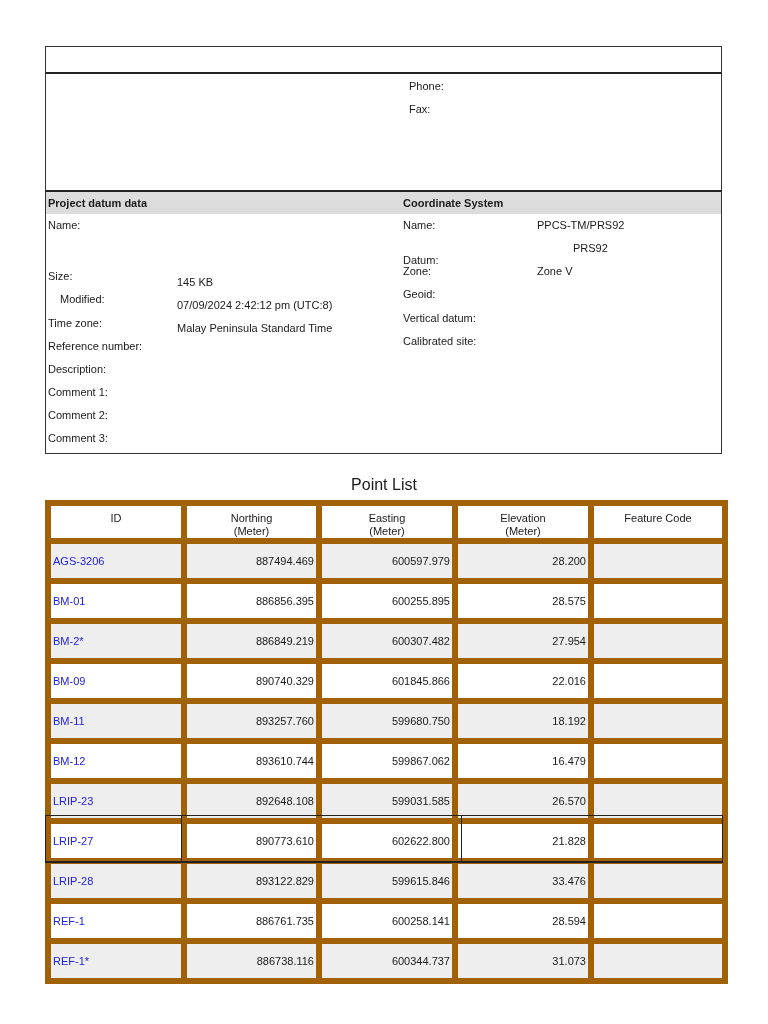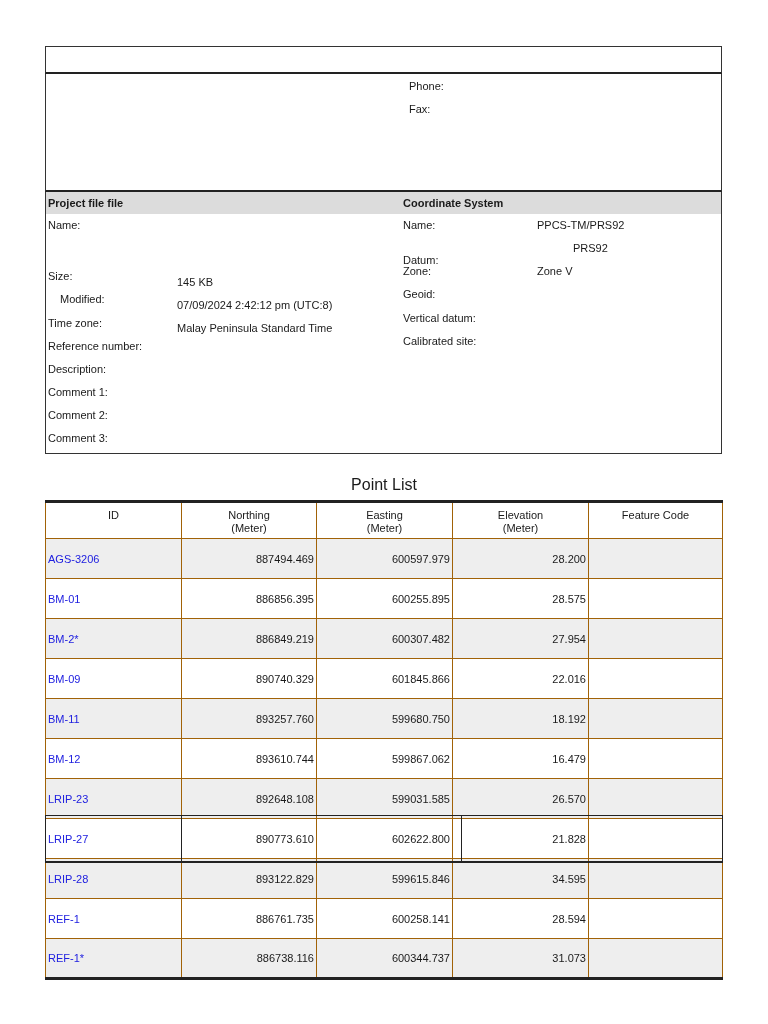--- a/index.html
+++ b/index.html
@@ -50,7 +50,7 @@
 
 <div id="info-box" class="box">
   <div class="section-head">
-    <span id="proj-head">Project file file</span>
+    <span id="proj-head">Project datum data</span>
     <span id="coord-head">Coordinate System</span>
   </div>
 

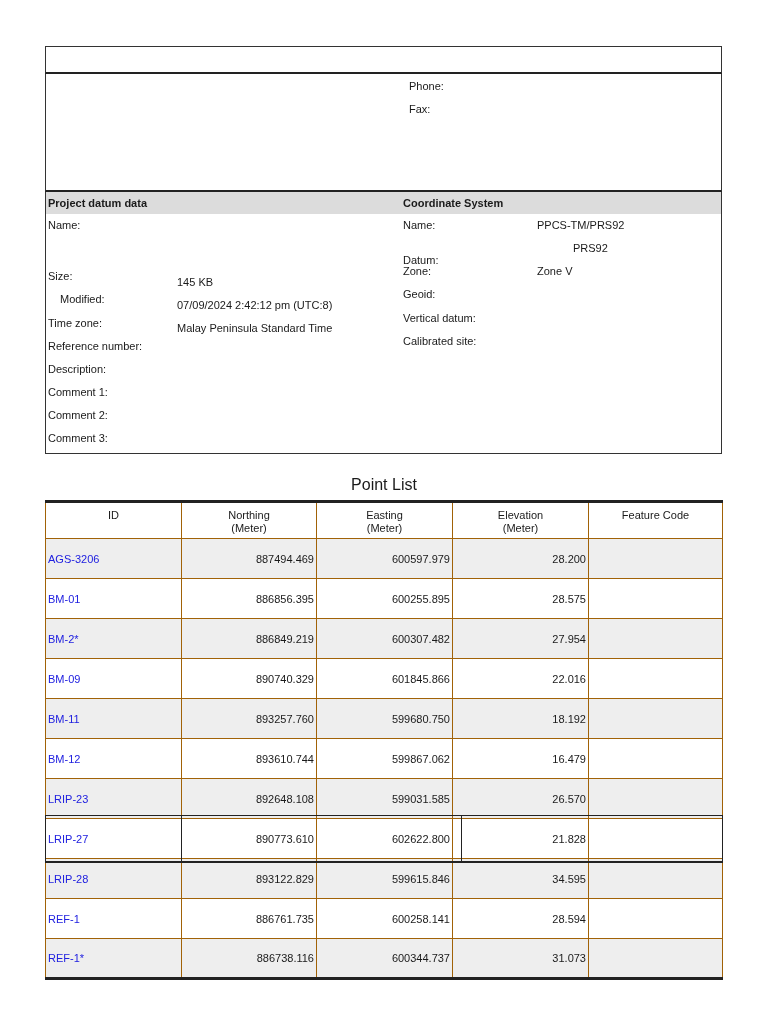--- a/index.html
+++ b/index.html
@@ -24,7 +24,7 @@
   #point-title { position: absolute; top: 476px; left: 0; width: 768px; text-align: center; font-size: 16px; }
 
   table#points { position: absolute; top: 500px; left: 45px; width: 677px; border-collapse: collapse; table-layout: fixed; border-top: 3px solid #222; border-bottom: 3px solid #222; }
-  table#points th, table#points td { border: 1px solid #a16207; font-size: 11px; padding: 0 2px; box-sizing: border-box; margin-top: 43px; }
+  table#points th, table#points td { border: 6px solid #a16207; font-size: 11px; padding: 0 2px; box-sizing: border-box; margin-top: 43px; }
   table#points th { font-weight: normal; height: 37px; vertical-align: top; padding-top: 6px; text-align: center; line-height: 13px; }
   table#points th.feat { padding-top: 6px; }
   table#points td { height: 40px; text-align: right; }

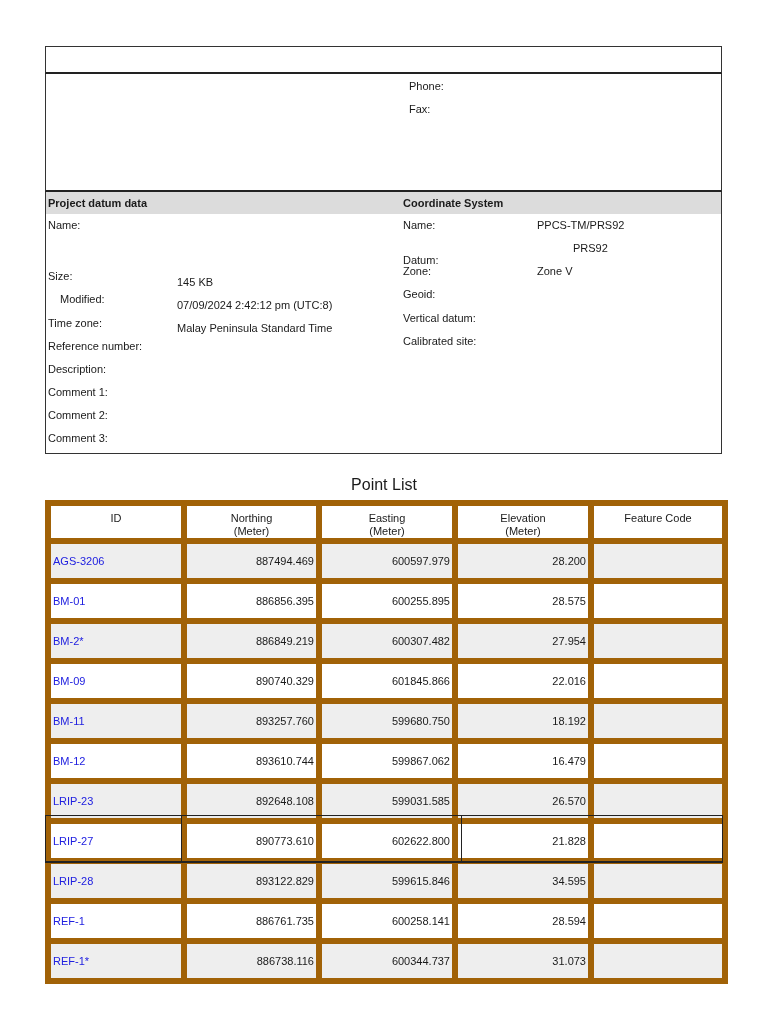--- a/index.html
+++ b/index.html
@@ -180,7 +180,7 @@
         <td class="id">LRIP-28</td>
         <td>893122.829</td>
         <td>599615.846</td>
-        <td>34.595</td>
+        <td>33.476</td>
         <td></td>
       </tr>
       <tr class="even">

